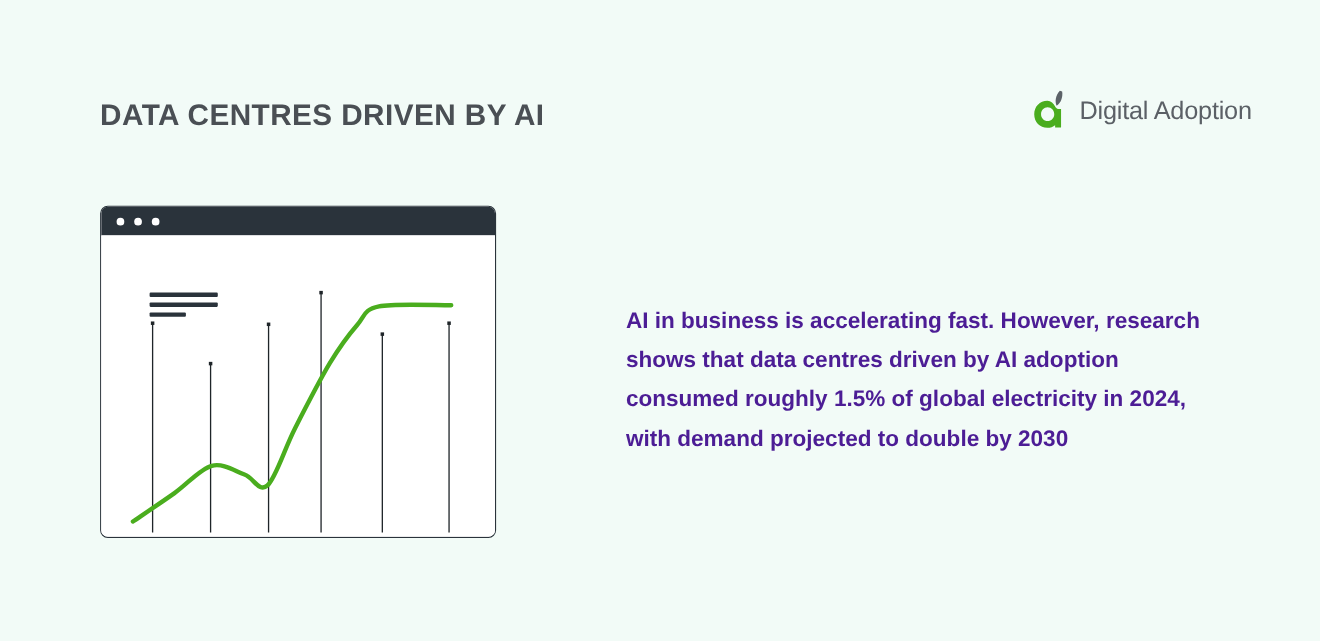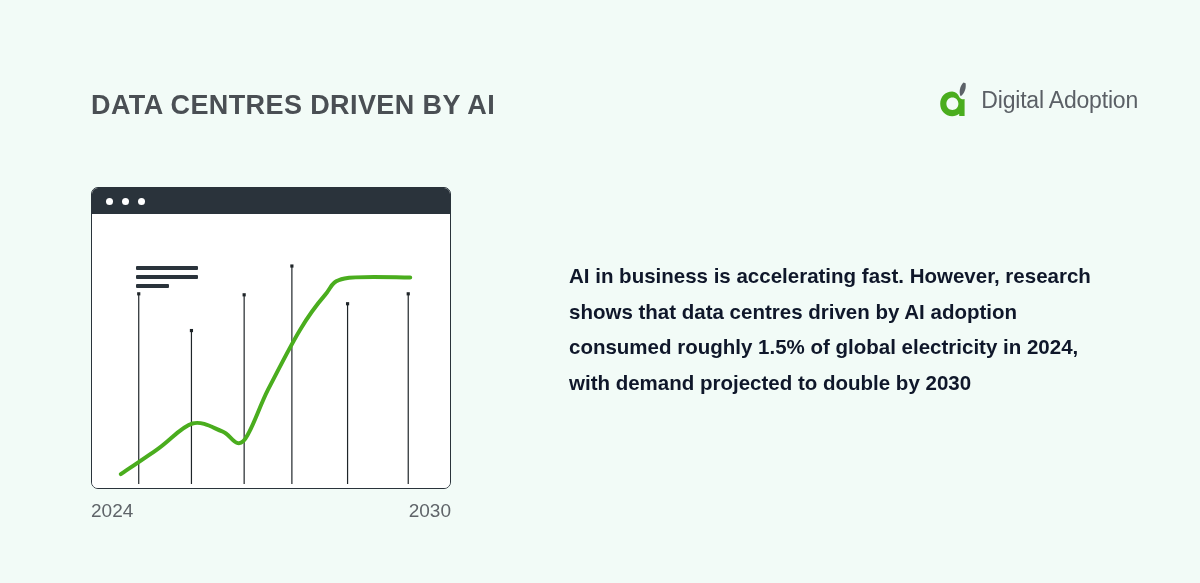--- a/index.html
+++ b/index.html
@@ -126,12 +126,12 @@
   .body-copy {
     position: absolute;
     left: 569px;
-    top: 222px;
+    top: 238px;
     width: 530px;
     font-size: 20.5px;
     font-weight: bold;
     line-height: 35.5px;
-    color: #0f172a;
+    color: #4c1d95;
     margin-top: 36px;
   }
 </style>

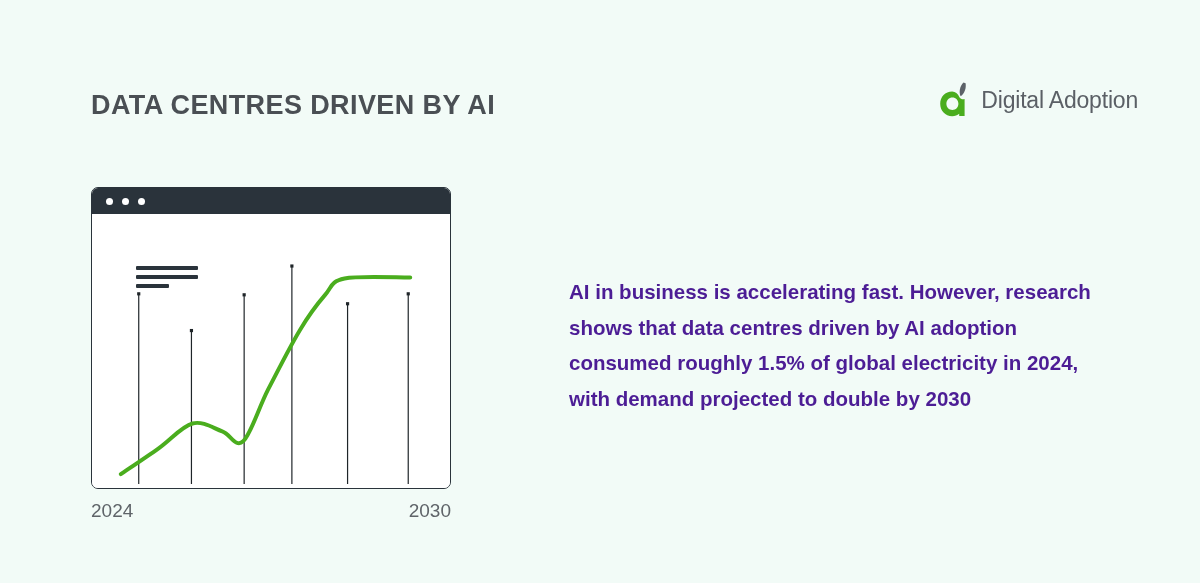--- a/index.html
+++ b/index.html
@@ -191,10 +191,6 @@
     </div>
   </div>
 
-  <div class="axis-labels">
-    <span>2024</span>
-    <span>2030</span>
-  </div>
 
   <p class="body-copy">AI in business is accelerating fast. However, research shows that data centres driven by AI adoption consumed roughly 1.5% of global electricity in 2024, with demand projected to double by 2030</p>
 

